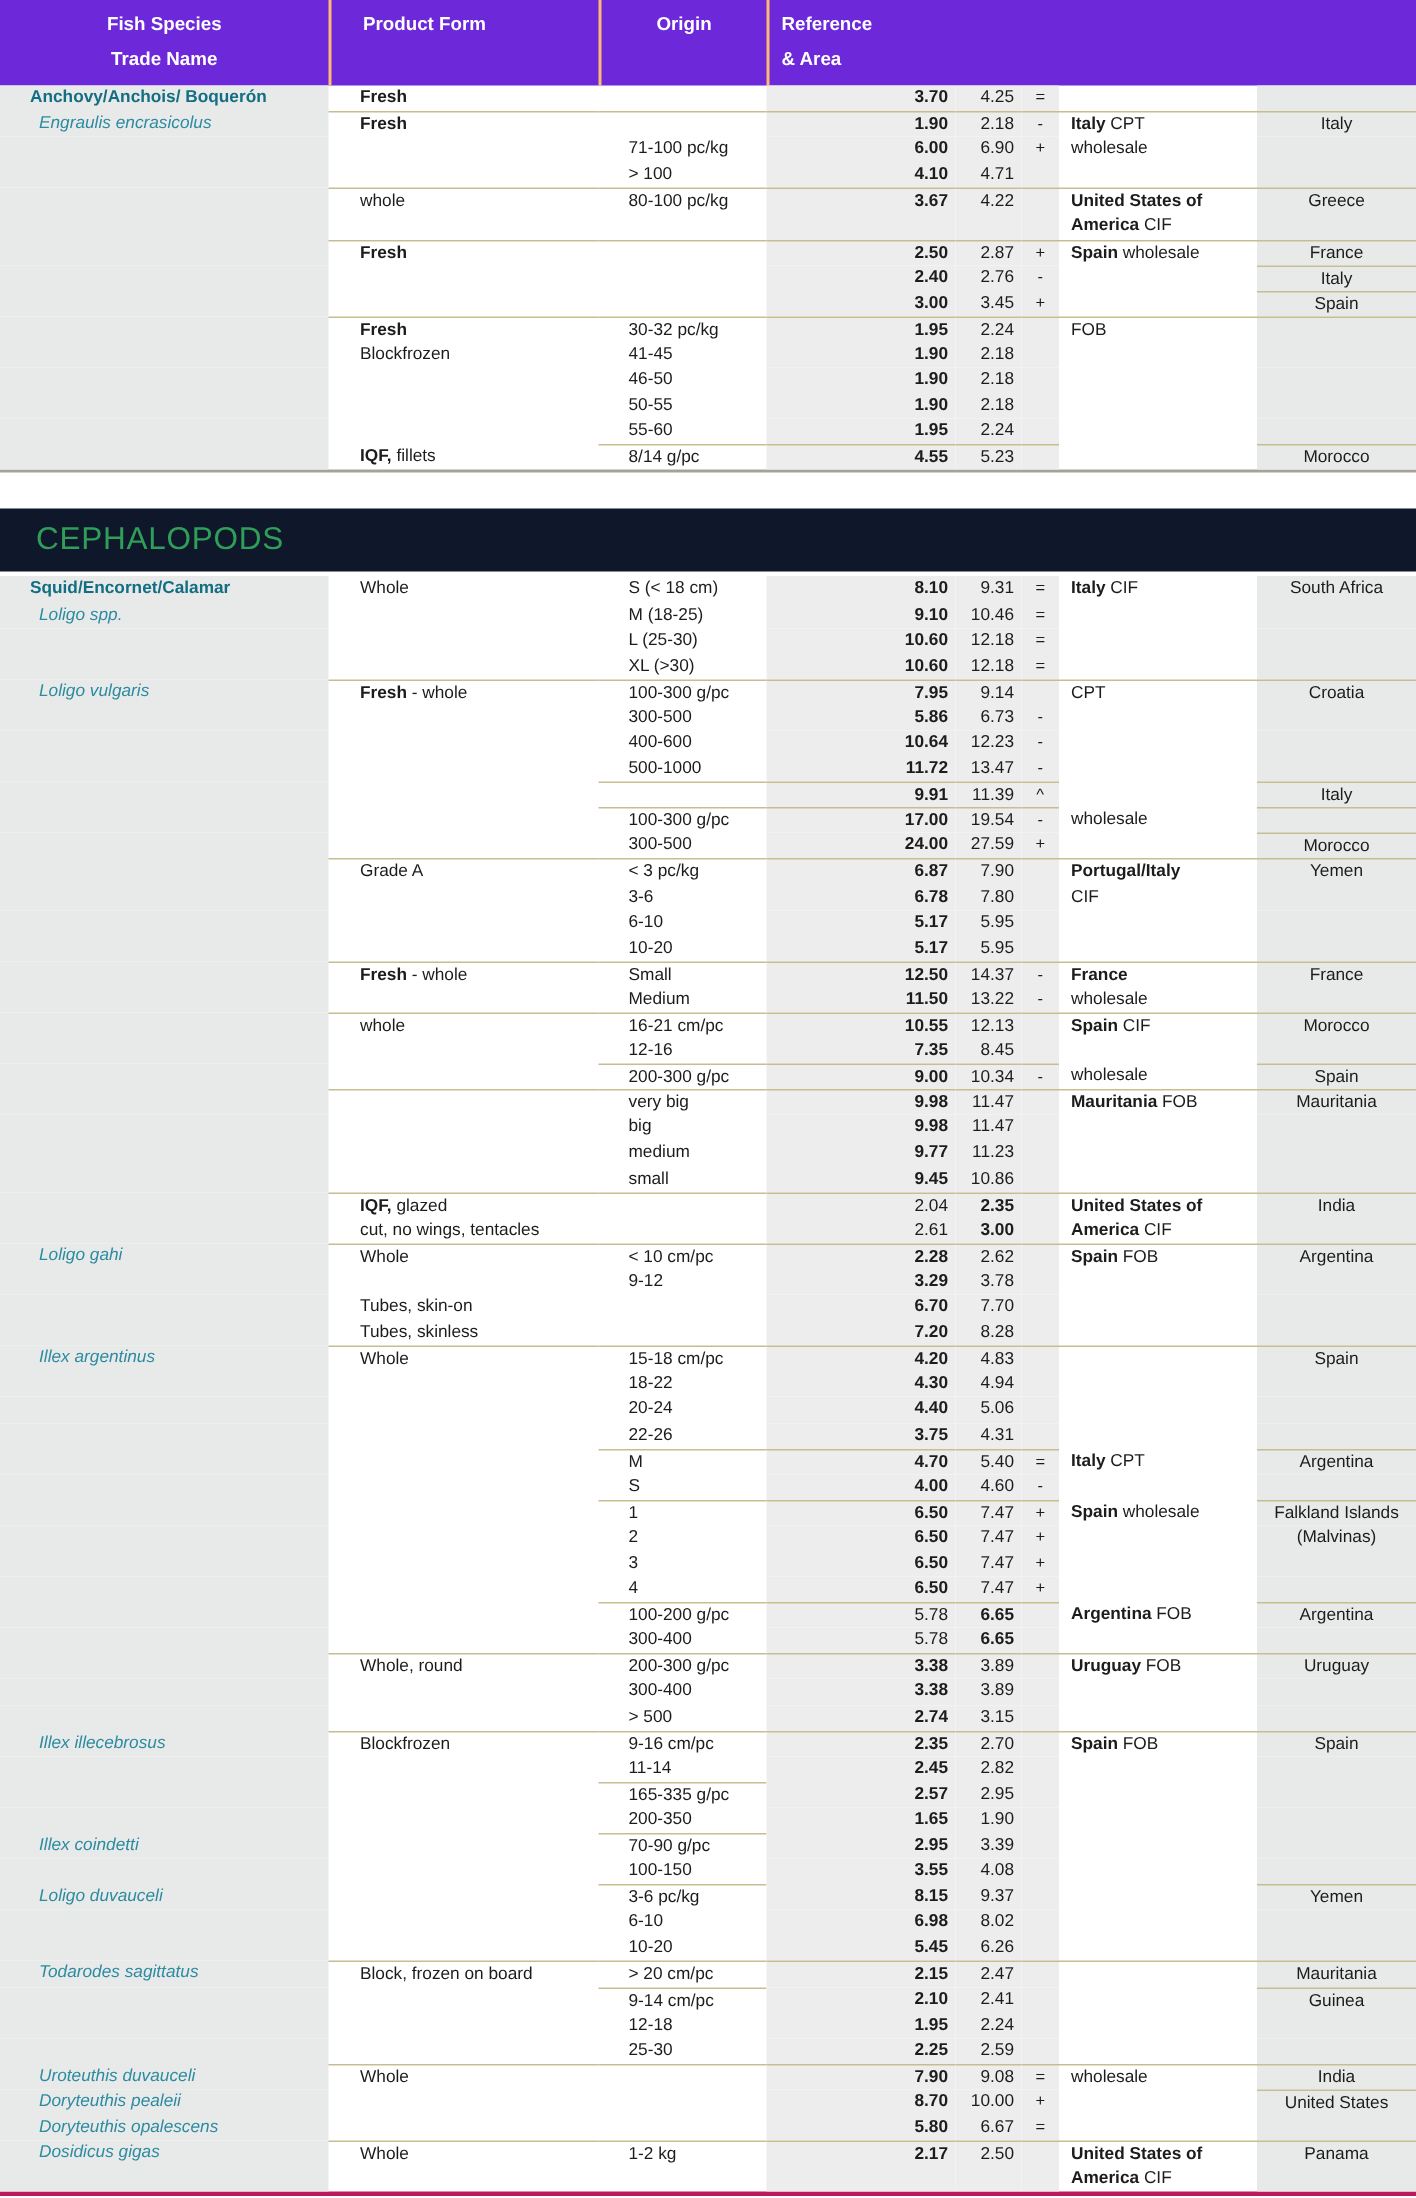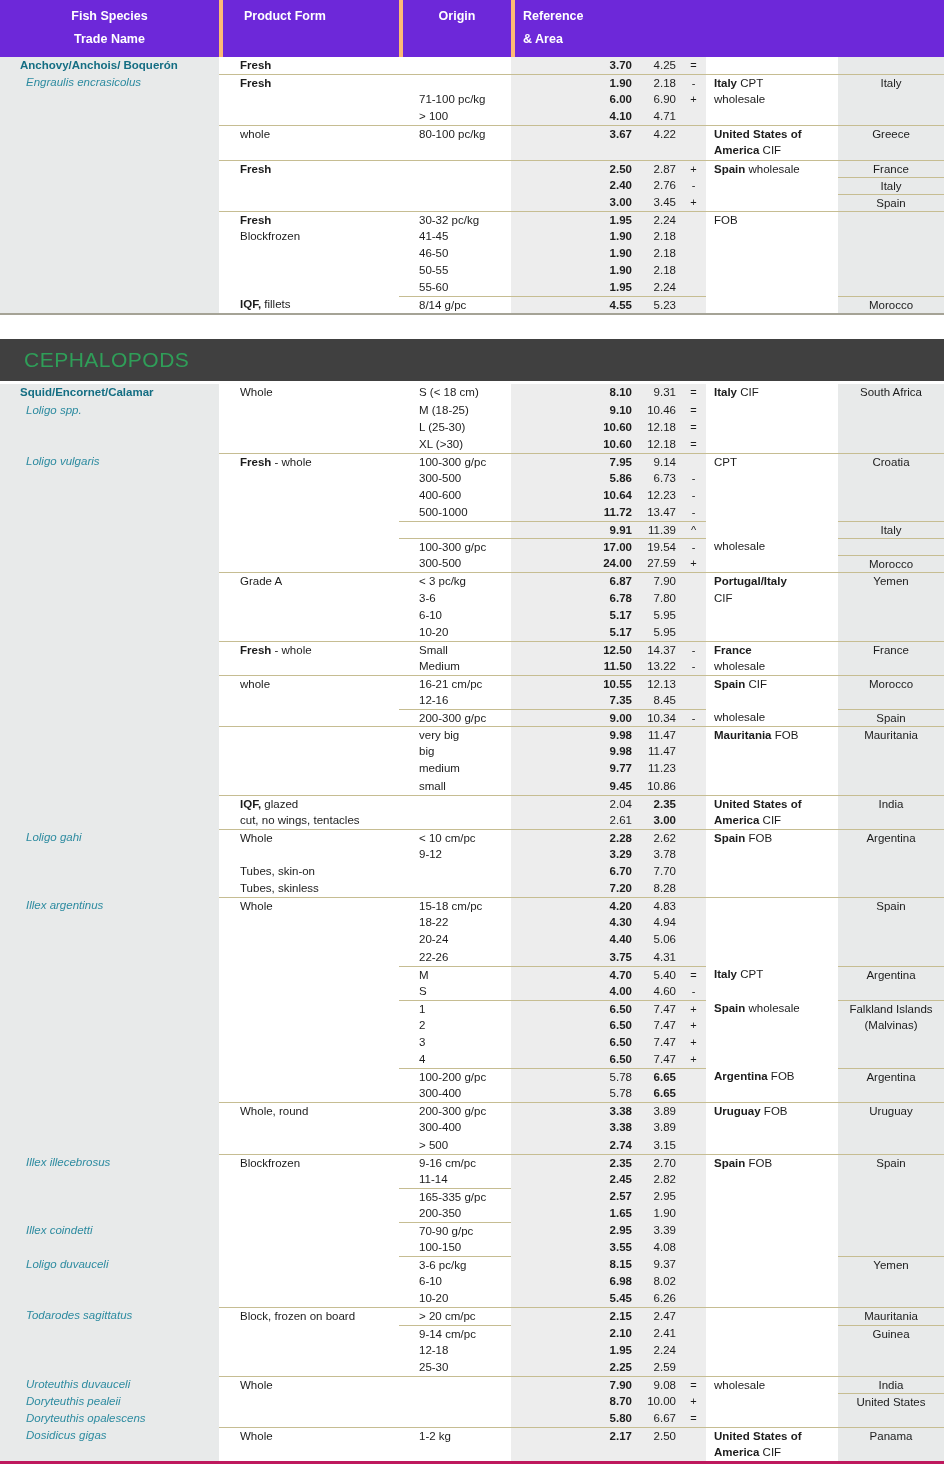--- a/index.html
+++ b/index.html
@@ -9,7 +9,7 @@
   
   .thead{display:grid;grid-template-columns:219px 180px 112px 195px 132px 106px;
          background:#6d28d9;color:#fff;height:57px;font-weight:bold;font-size:12.5px;}
-  .hcell{border-left:4px solid #fdba74;display:flex;flex-direction:column;}
+  .hcell{border-left:2px solid #fdba74;display:flex;flex-direction:column;}
   .hcell:first-child{border-left:none;}
   .hline1{padding-top:9px;}
   .hline2{padding-top:9px;}

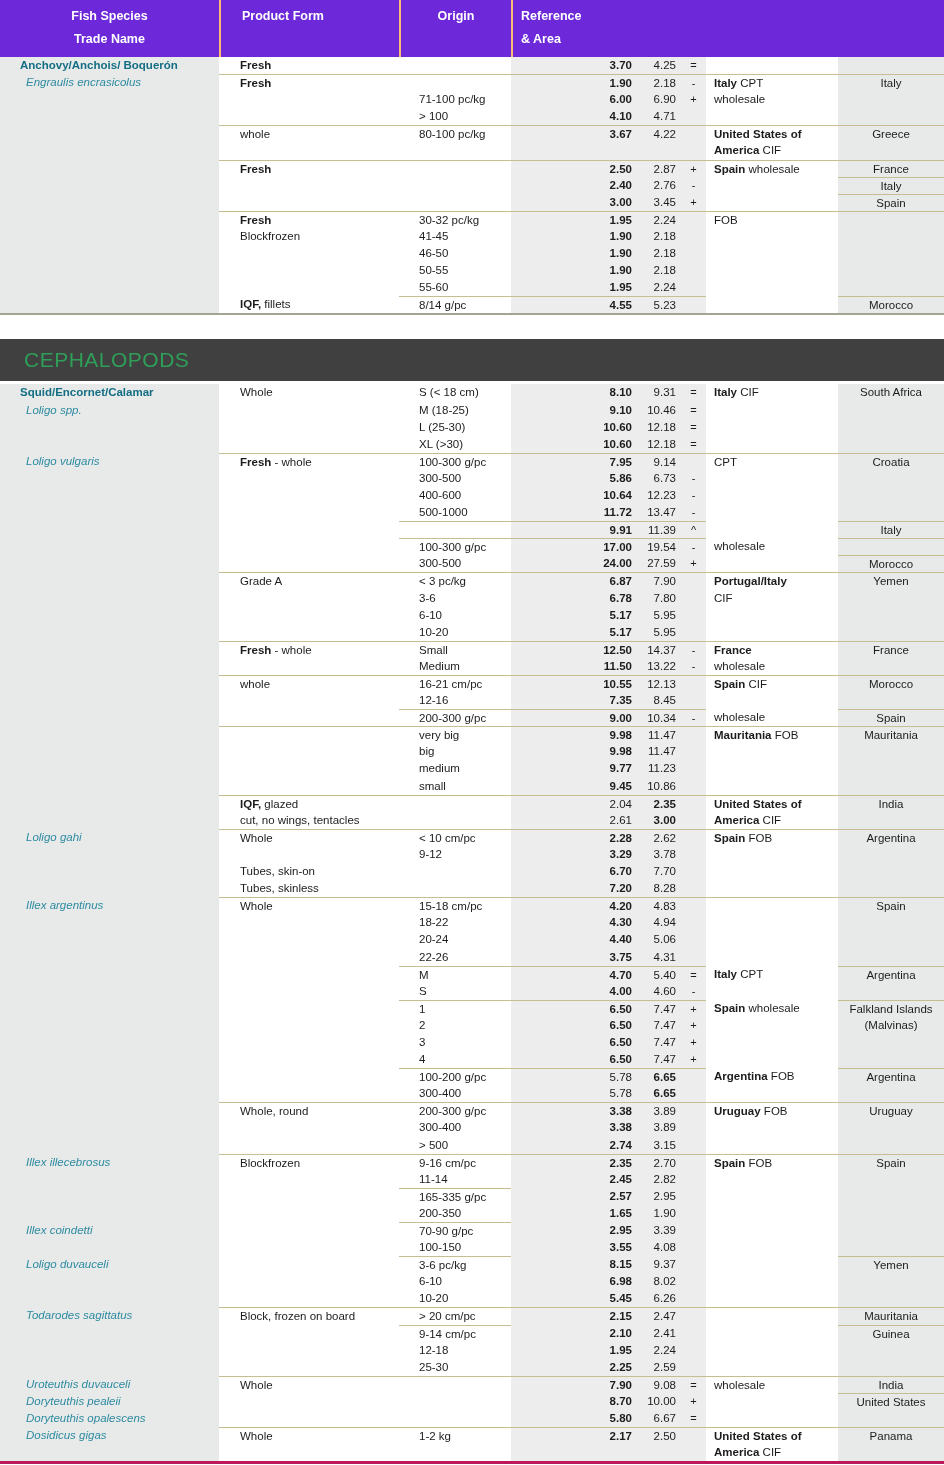--- a/index.html
+++ b/index.html
@@ -47,7 +47,7 @@
   
   .gap1{height:24px;}
   .gap2{height:3px;}
-  .band{height:42px;background:#404040;display:flex;align-items:center;}
+  .band{height:42px;background:#0f172a;display:flex;align-items:center;}
   .band-label{color:#2f9e58;font-size:21px;letter-spacing:0.5px;padding-left:24px;font-weight:500;}
 </style>
 </head>

